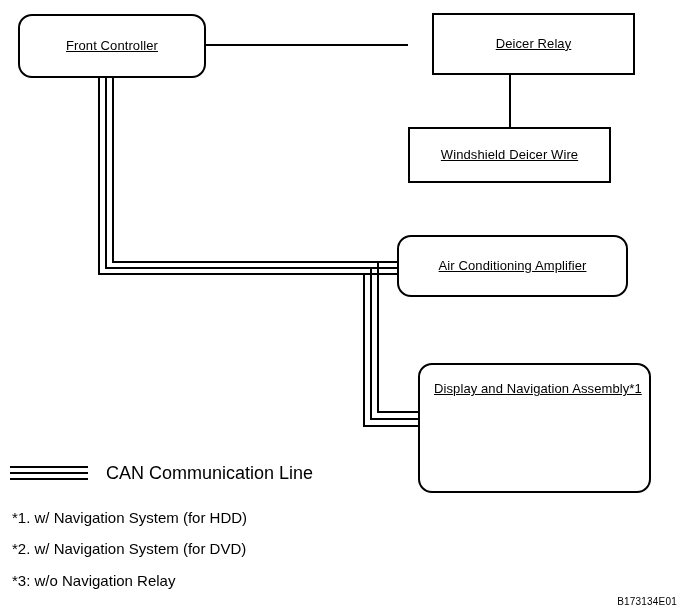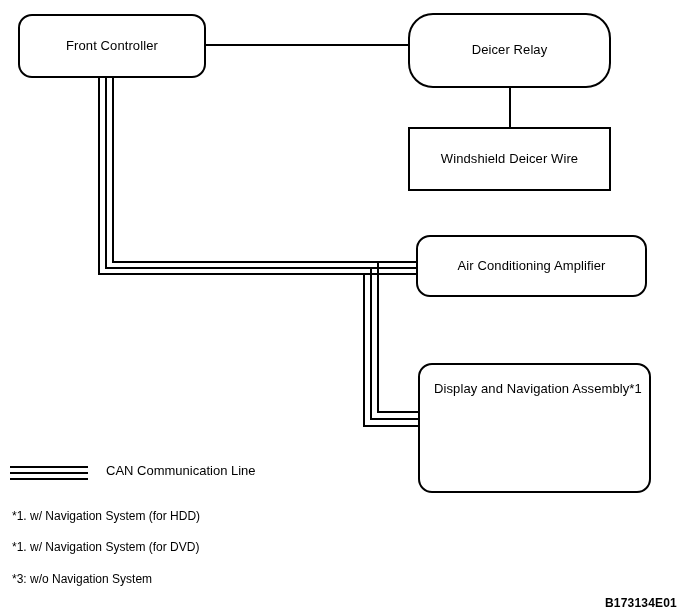--- a/index.html
+++ b/index.html
@@ -43,6 +43,7 @@
     line-height: 1.25;
     letter-spacing: 0.1px;
     color: #000000;
+    text-decoration: underline;
   }
   .node-box.multiline {
     display: block;

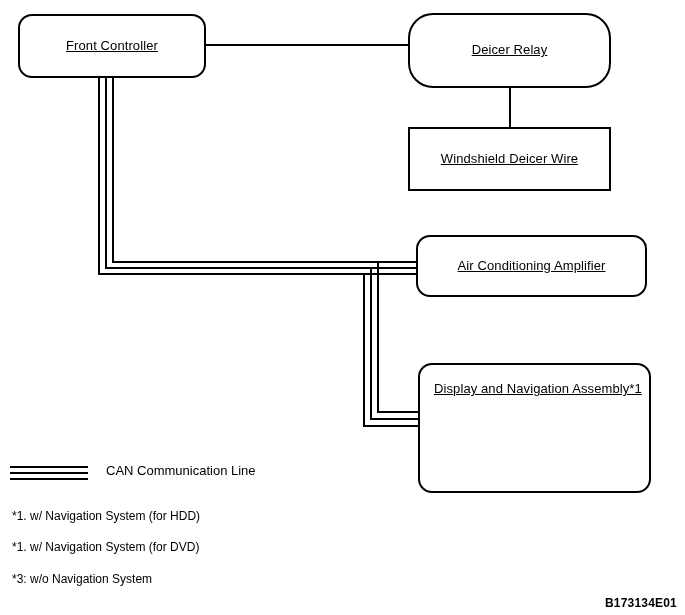--- a/index.html
+++ b/index.html
@@ -56,7 +56,7 @@
     text-align: left;
   }
   #front-controller { left: 18px;  top: 14px;  width: 188px; height: 64px; }
-  #deicer-relay     { left: 408px; top: 13px;  width: 203px; height: 75px; border-radius: 25px; }
+  #deicer-relay     { left: 432px; top: 13px;  width: 203px; height: 62px; }
   #windshield-wire  { left: 408px; top: 127px; width: 203px; height: 64px; }
   #ac-amplifier     { left: 416px; top: 235px; width: 231px; height: 62px; }
   #display-nav      { left: 418px; top: 363px; width: 233px; height: 130px; }

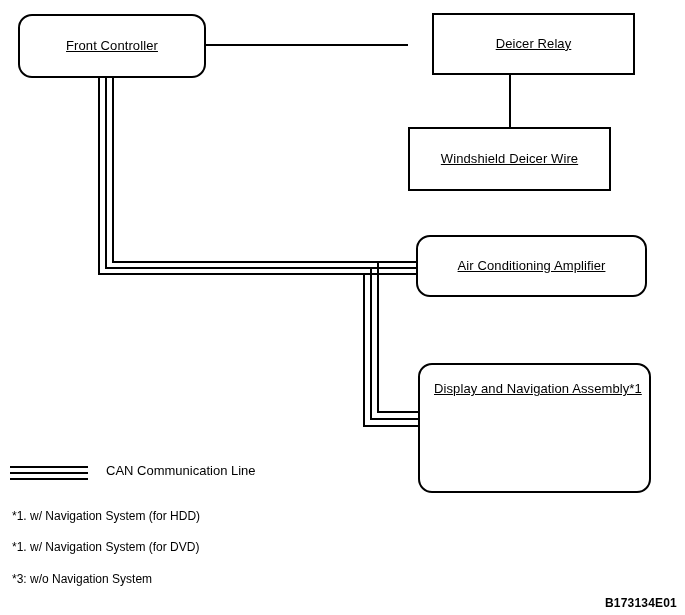--- a/index.html
+++ b/index.html
@@ -57,7 +57,7 @@
   }
   #front-controller { left: 18px;  top: 14px;  width: 188px; height: 64px; }
   #deicer-relay     { left: 432px; top: 13px;  width: 203px; height: 62px; }
-  #windshield-wire  { left: 408px; top: 127px; width: 203px; height: 64px; }
+  #windshield-wire  { left: 408px; top: 127px; width: 203px; height: 56px; }
   #ac-amplifier     { left: 416px; top: 235px; width: 231px; height: 62px; }
   #display-nav      { left: 418px; top: 363px; width: 233px; height: 130px; }
 

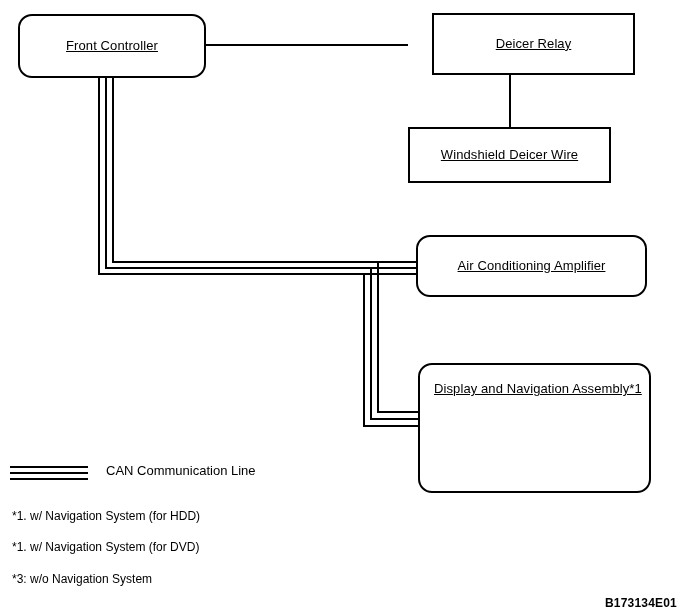--- a/index.html
+++ b/index.html
@@ -58,7 +58,7 @@
   #front-controller { left: 18px;  top: 14px;  width: 188px; height: 64px; }
   #deicer-relay     { left: 432px; top: 13px;  width: 203px; height: 62px; }
   #windshield-wire  { left: 408px; top: 127px; width: 203px; height: 56px; }
-  #ac-amplifier     { left: 416px; top: 235px; width: 231px; height: 62px; }
+  #ac-amplifier     { left: 397px; top: 235px; width: 231px; height: 62px; }
   #display-nav      { left: 418px; top: 363px; width: 233px; height: 130px; }
 
   #legend {

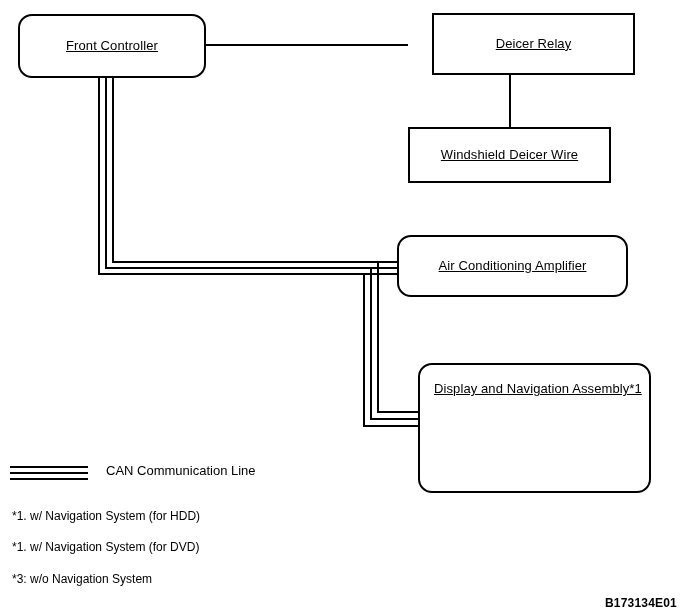--- a/index.html
+++ b/index.html
@@ -90,7 +90,7 @@
     position: absolute;
     left: 96px;
     top: 0px;
-    font-size: 13px;
+    font-size: 18px;
     white-space: nowrap;
   }
   .footnote {

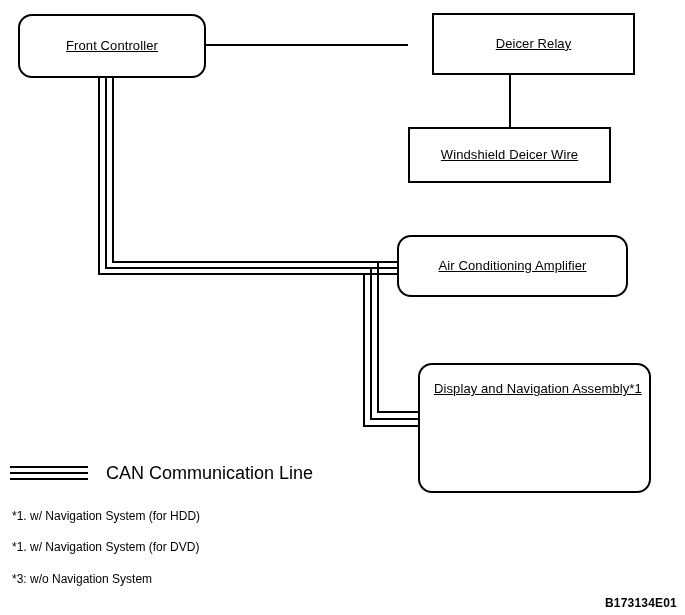--- a/index.html
+++ b/index.html
@@ -96,7 +96,7 @@
   .footnote {
     position: absolute;
     left: 12px;
-    font-size: 12px;
+    font-size: 15px;
     white-space: nowrap;
   }
   #footnote-0 { top: 509px; }

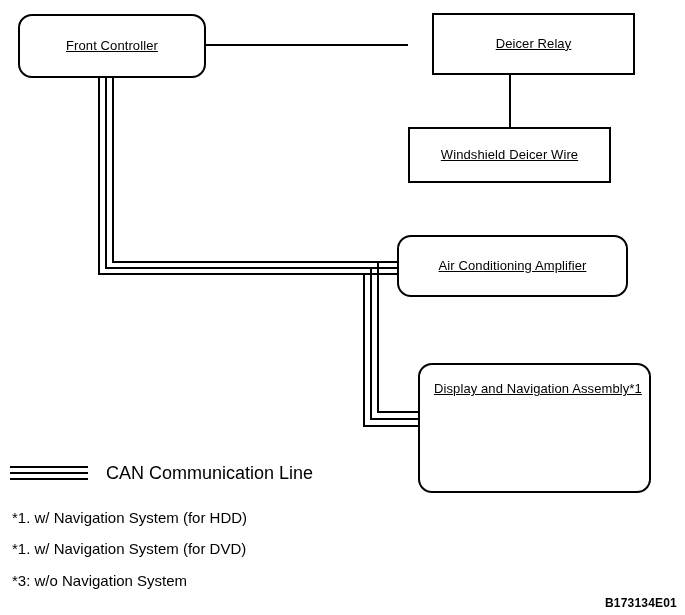--- a/index.html
+++ b/index.html
@@ -162,7 +162,7 @@
   </div>
 
   <div class="footnote" id="footnote-0">*1. w/ Navigation System (for HDD)</div>
-  <div class="footnote" id="footnote-1">*1. w/ Navigation System (for DVD)</div>
+  <div class="footnote" id="footnote-1">*2. w/ Navigation System (for DVD)</div>
   <div class="footnote" id="footnote-2">*3: w/o Navigation System</div>
 
   <div id="doc-code">B173134E01</div>

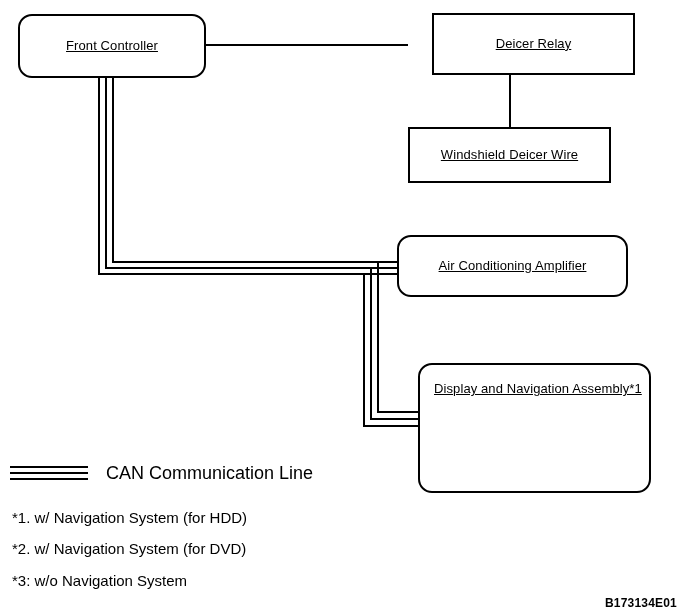--- a/index.html
+++ b/index.html
@@ -163,7 +163,7 @@
 
   <div class="footnote" id="footnote-0">*1. w/ Navigation System (for HDD)</div>
   <div class="footnote" id="footnote-1">*2. w/ Navigation System (for DVD)</div>
-  <div class="footnote" id="footnote-2">*3: w/o Navigation System</div>
+  <div class="footnote" id="footnote-2">*3: w/o Navigation Relay</div>
 
   <div id="doc-code">B173134E01</div>
 

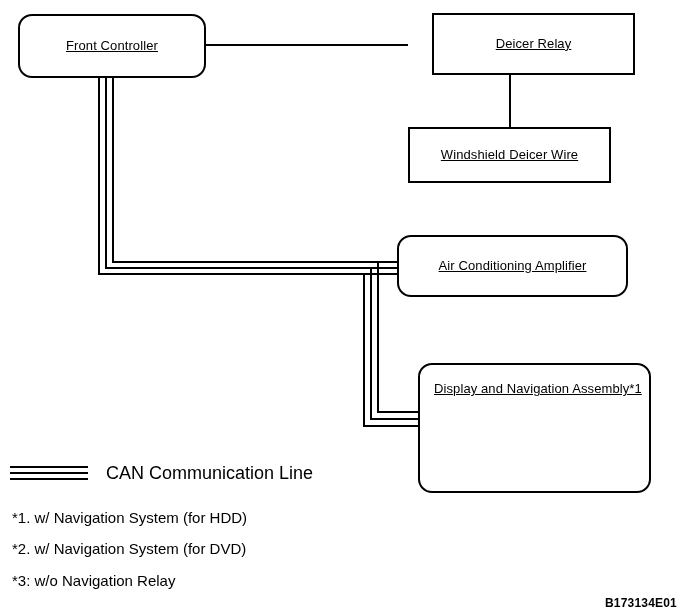--- a/index.html
+++ b/index.html
@@ -106,8 +106,8 @@
     position: absolute;
     right: 8px;
     top: 596px;
-    font-size: 12px;
-    font-weight: bold;
+    font-size: 10px;
+    font-weight: normal;
     letter-spacing: 0.2px;
     color: #000000;
   }

